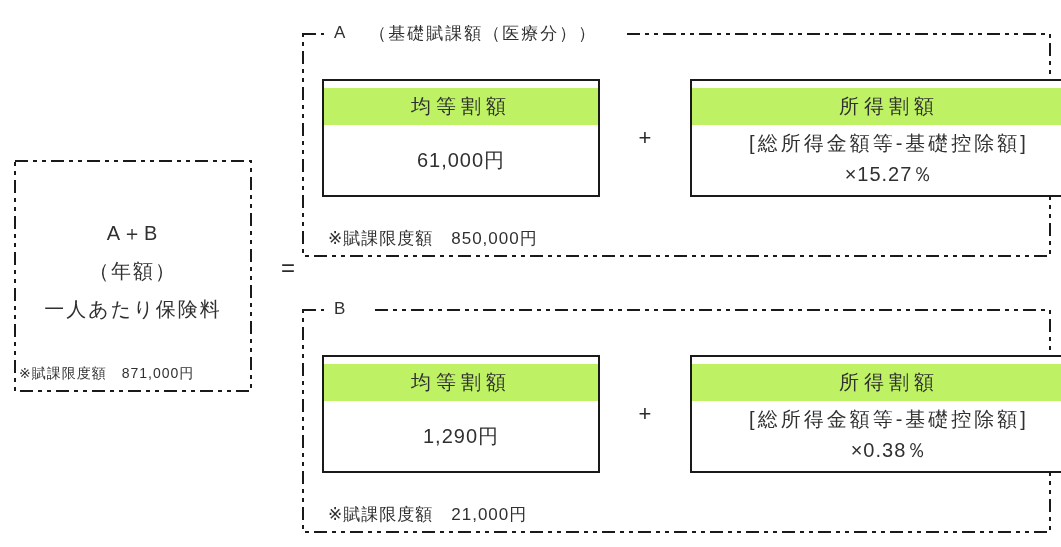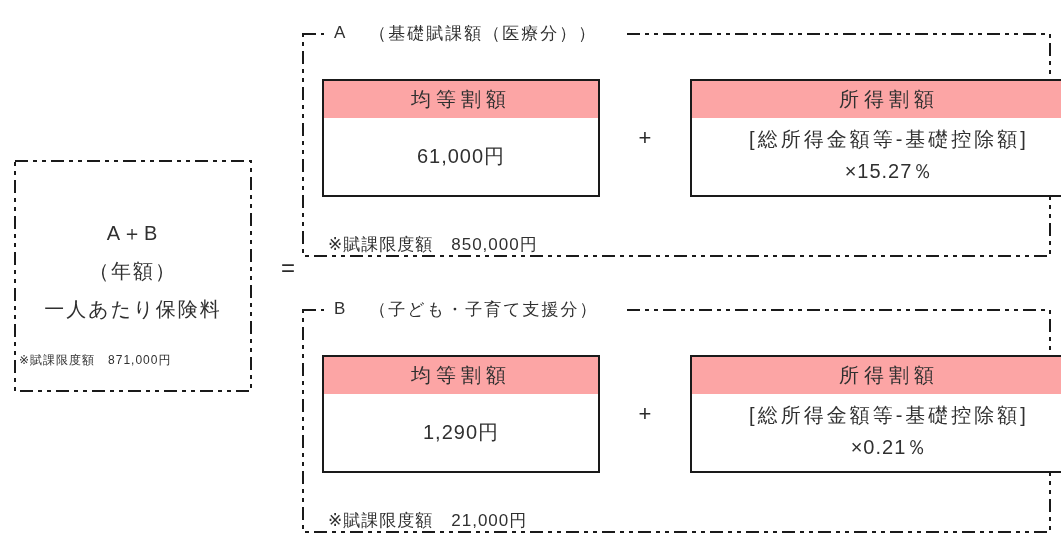--- a/index.html
+++ b/index.html
@@ -98,12 +98,13 @@
   .box-header {
     height: 37px;
     flex: none;
-    background: #fca5a5;
+    background: #bef264;
     display: flex;
     align-items: center;
     justify-content: center;
     font-size: 20px;
     letter-spacing: 5px;
+    margin-top: 7px;
   }
   .box-value {
     flex: 1;

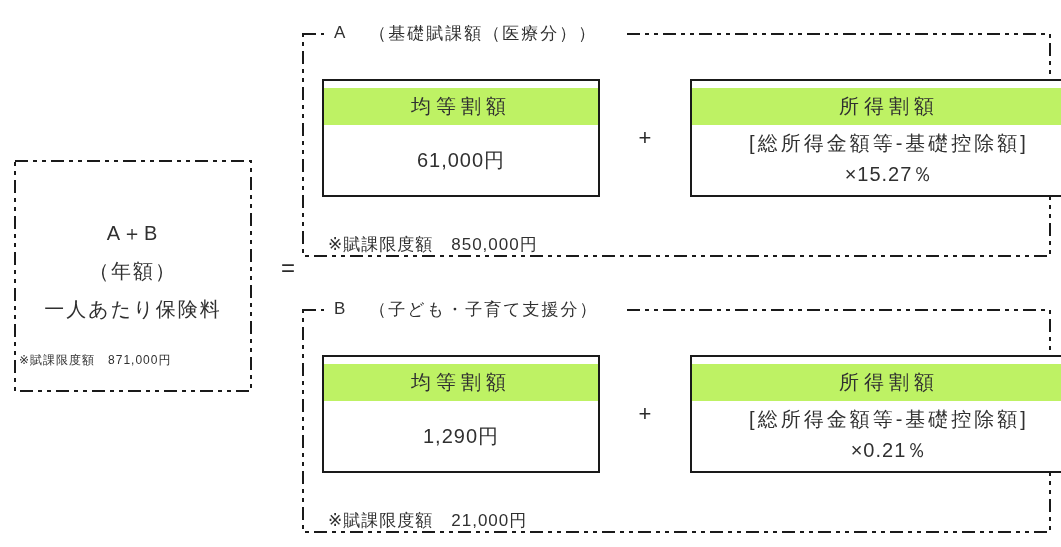--- a/index.html
+++ b/index.html
@@ -140,7 +140,7 @@
   .section-limit {
     position: absolute;
     left: 26px;
-    top: 200px;
+    top: 194px;
     font-size: 17px;
     letter-spacing: 1px;
     white-space: nowrap;

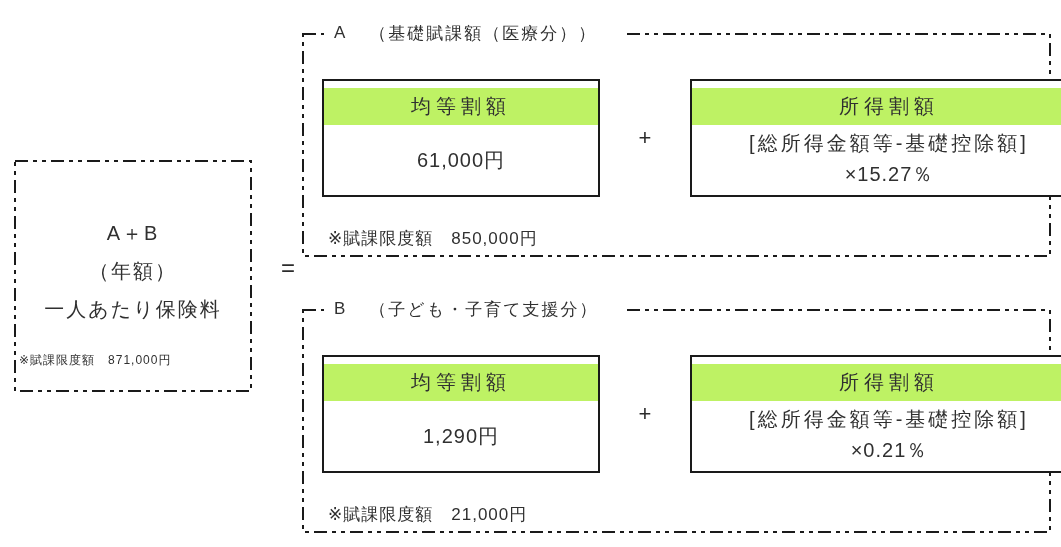--- a/index.html
+++ b/index.html
@@ -194,7 +194,6 @@
     </svg>
     <div class="section-label">
       <span>B</span>
-      <span>（子ども・子育て支援分）</span>
     </div>
     <div class="calc-box per-capita-box">
       <div class="box-header">均等割額</div>

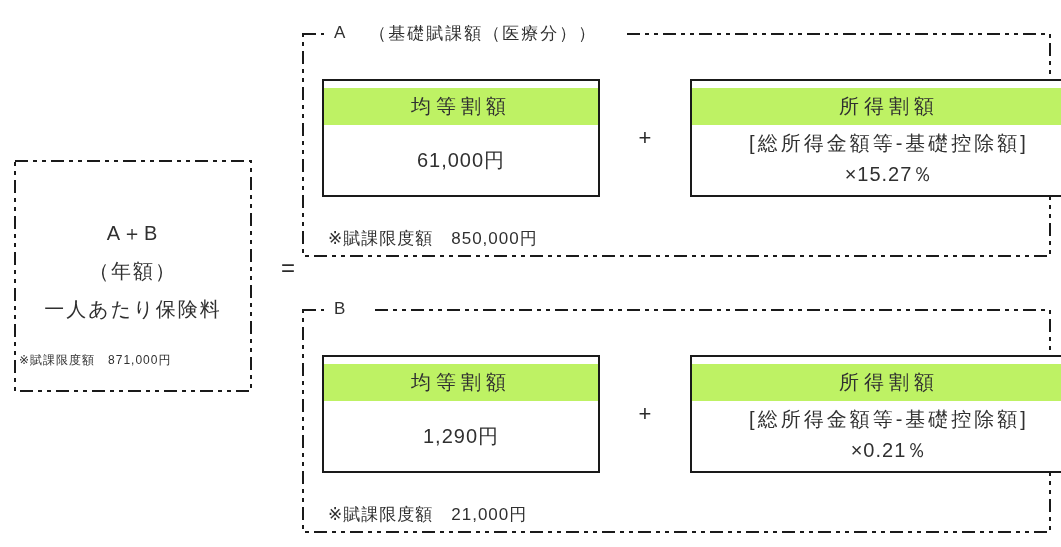--- a/index.html
+++ b/index.html
@@ -42,8 +42,8 @@
   .total-limit {
     position: absolute;
     left: 5px;
-    bottom: 23px;
-    font-size: 12px;
+    bottom: 9px;
+    font-size: 14px;
     letter-spacing: 1px;
     white-space: nowrap;
   }

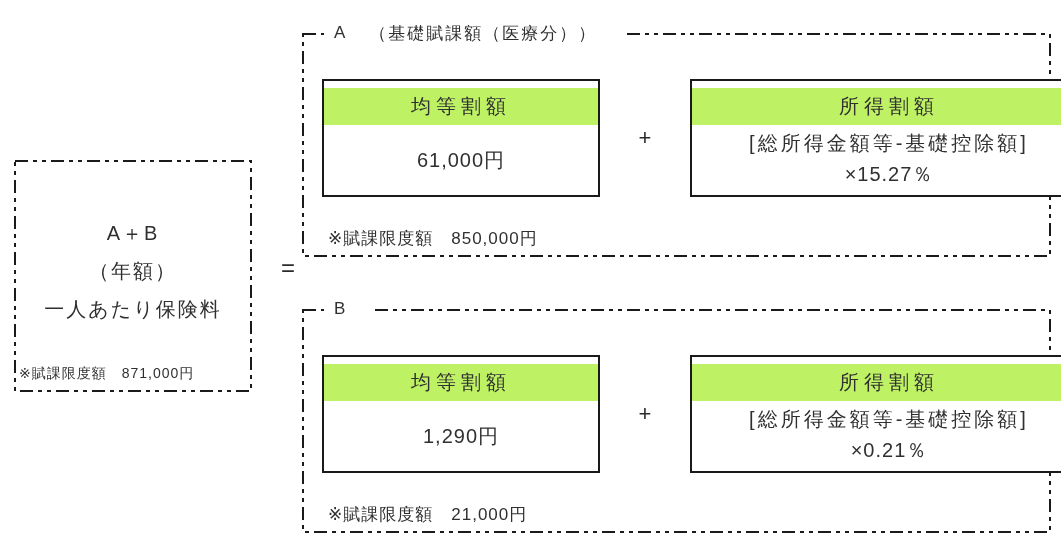--- a/index.html
+++ b/index.html
@@ -204,7 +204,7 @@
       <div class="box-header">所得割額</div>
       <div class="box-formula">
         <div class="formula-line1">[総所得金額等-基礎控除額]</div>
-        <div class="formula-line2">×0.21％</div>
+        <div class="formula-line2">×0.38％</div>
       </div>
     </div>
     <div class="section-limit">※賦課限度額　21,000円</div>

